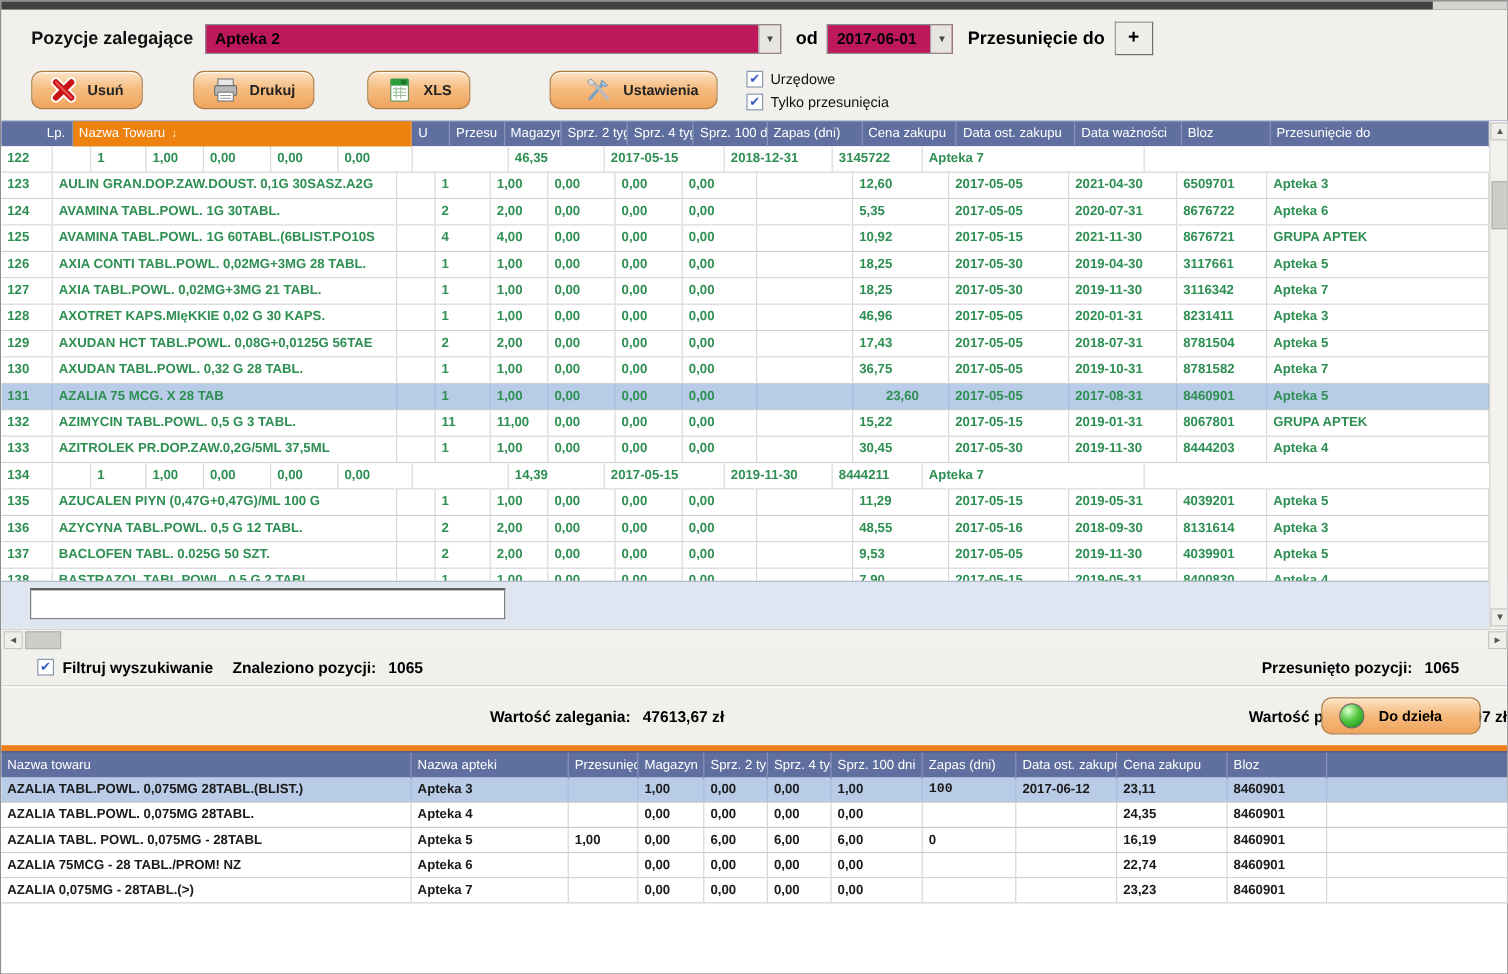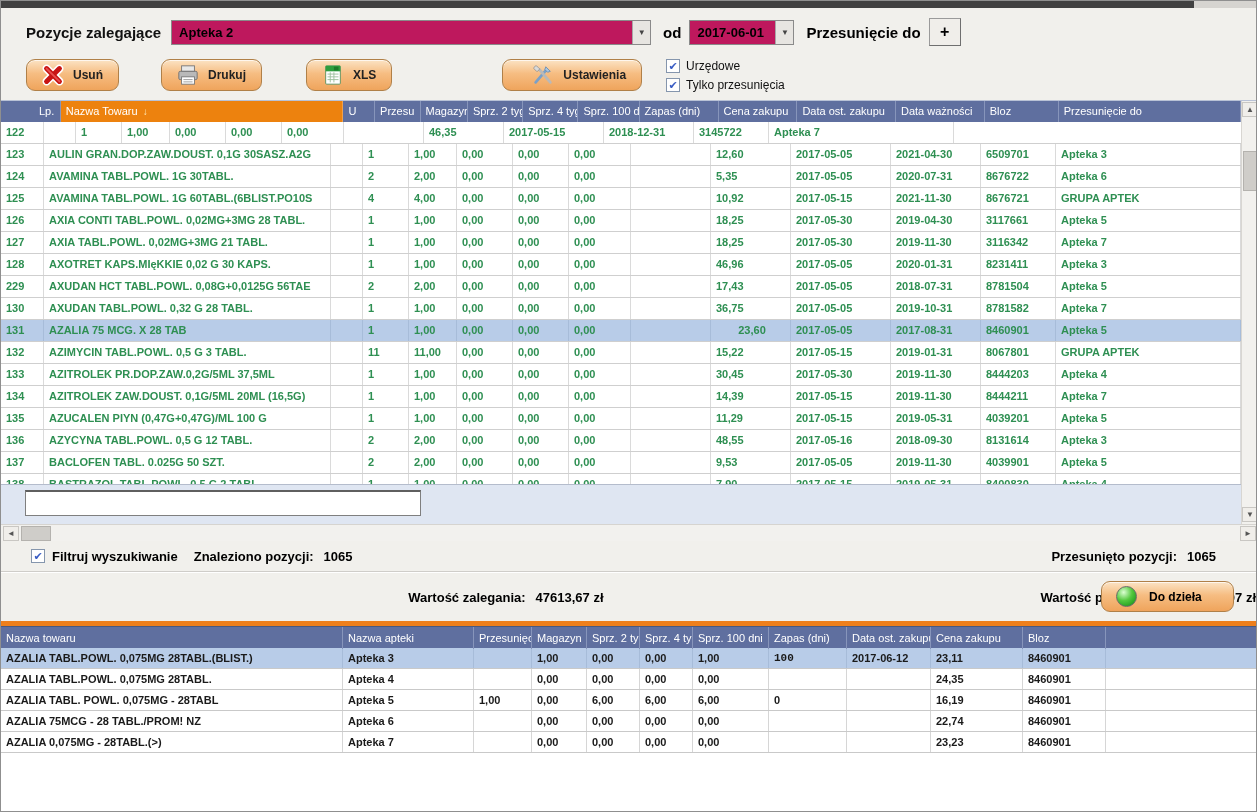--- a/index.html
+++ b/index.html
@@ -43,7 +43,7 @@
   .btn-usun { margin-left:25px; }
   .btn-drukuj { margin-left:42px; }
   .btn-xls { margin-left:44px; }
-  .btn-ustawienia { margin-left:110px;padding-left:29px; }
+  .btn-ustawienia { margin-left:66px;padding-left:29px; }
   .icon-22 { width:22px; height:22px; display:block; }
   .check-col { display:flex; flex-direction:column; gap:5px; margin-left:24px; }
   .check-line { display:flex; align-items:center; gap:6px; font-size:12px; color:#111; }

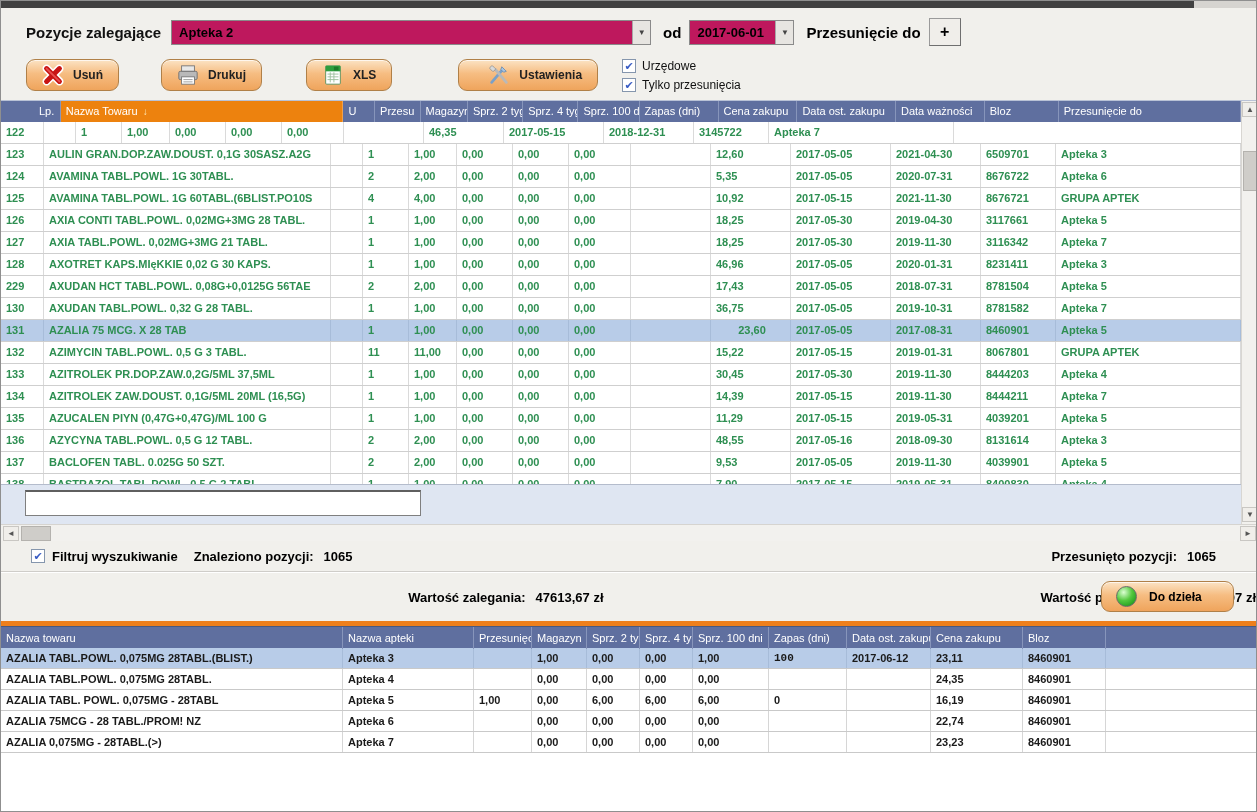--- a/index.html
+++ b/index.html
@@ -325,7 +325,7 @@
           <div class="grid-cell" style="width: 185px;">Apteka 3</div>
         </div>
         <div class="grid-row">
-          <div class="grid-cell" style="width: 43px;">229</div>
+          <div class="grid-cell" style="width: 43px;">129</div>
           <div class="grid-cell" style="width: 287px;">AXUDAN HCT TABL.POWL. 0,08G+0,0125G 56TAE</div>
           <div class="grid-cell" style="width: 32px;"></div>
           <div class="grid-cell" style="width: 46px;">2</div>

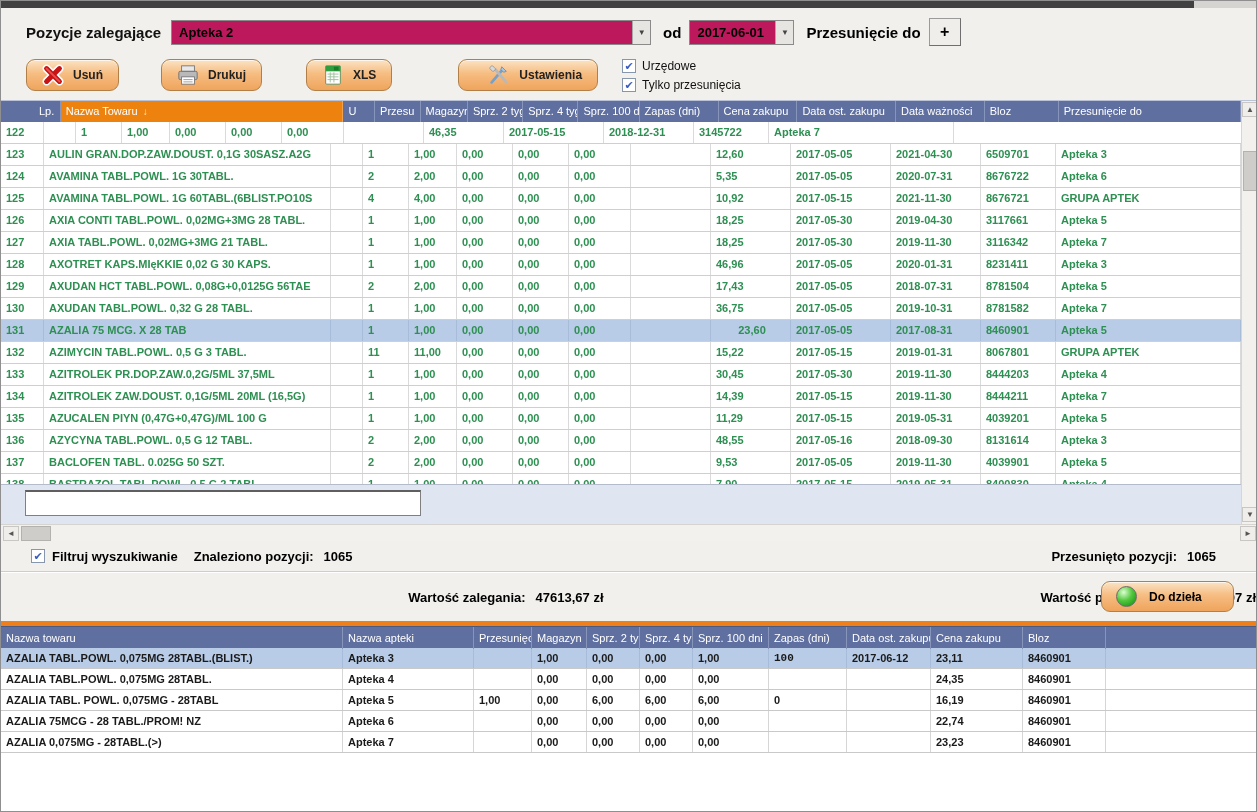--- a/index.html
+++ b/index.html
@@ -406,7 +406,6 @@
         </div>
         <div class="grid-row">
           <div class="grid-cell" style="width: 43px;">134</div>
-          <div class="grid-cell" style="width: 287px;">AZITROLEK ZAW.DOUST. 0,1G/5ML 20ML (16,5G)</div>
           <div class="grid-cell" style="width: 32px;"></div>
           <div class="grid-cell" style="width: 46px;">1</div>
           <div class="grid-cell" style="width: 48px;">1,00</div>

